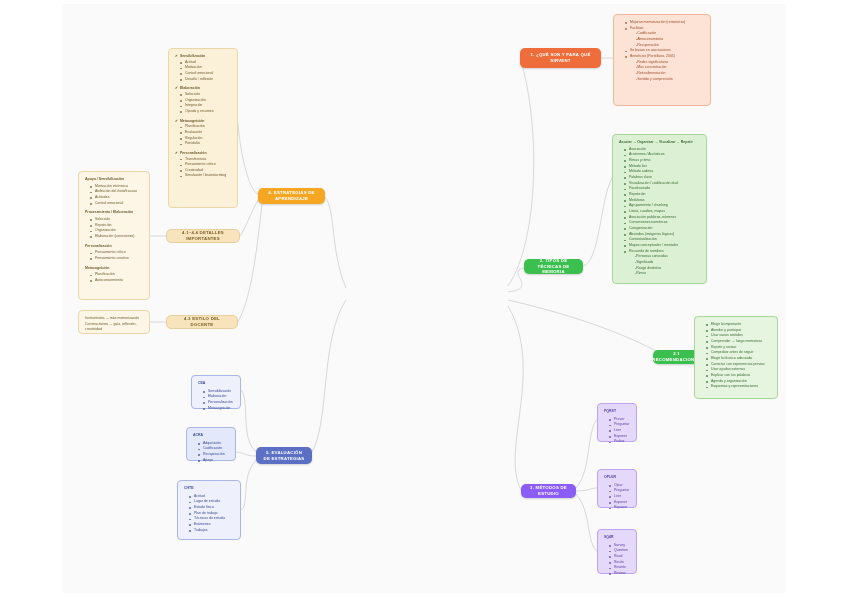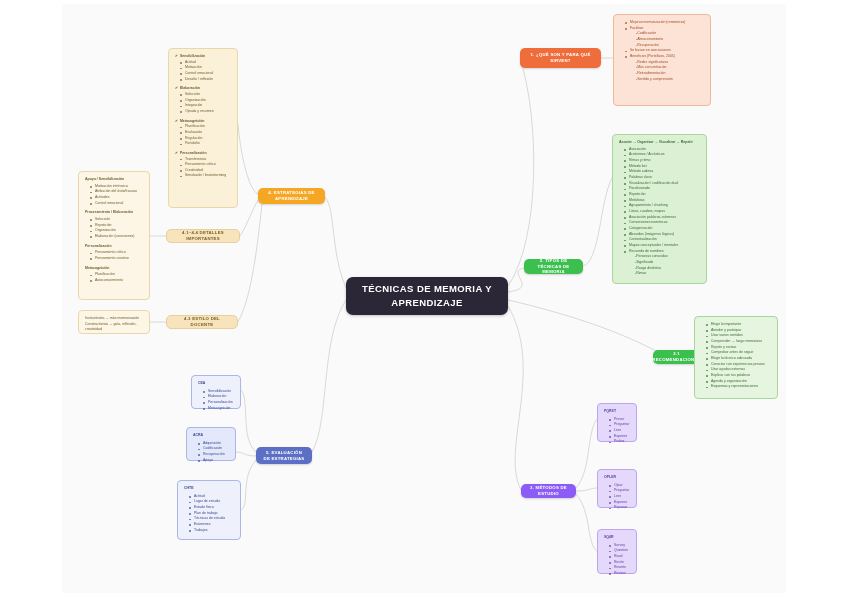--- a/index.html
+++ b/index.html
@@ -121,9 +121,6 @@
     </g>
   </svg>
 
-  <div class="node central" style="left:346px;top:277px;width:162px;height:38px;">
-    <span>TÉCNICAS DE MEMORIA Y APRENDIZAJE</span>
-  </div>
 
   <div class="node pill orange-dark" style="left:520px;top:48px;width:81px;height:20px;">
     <span>1. ¿QUÉ SON Y PARA QUÉ SIRVEN?</span>

